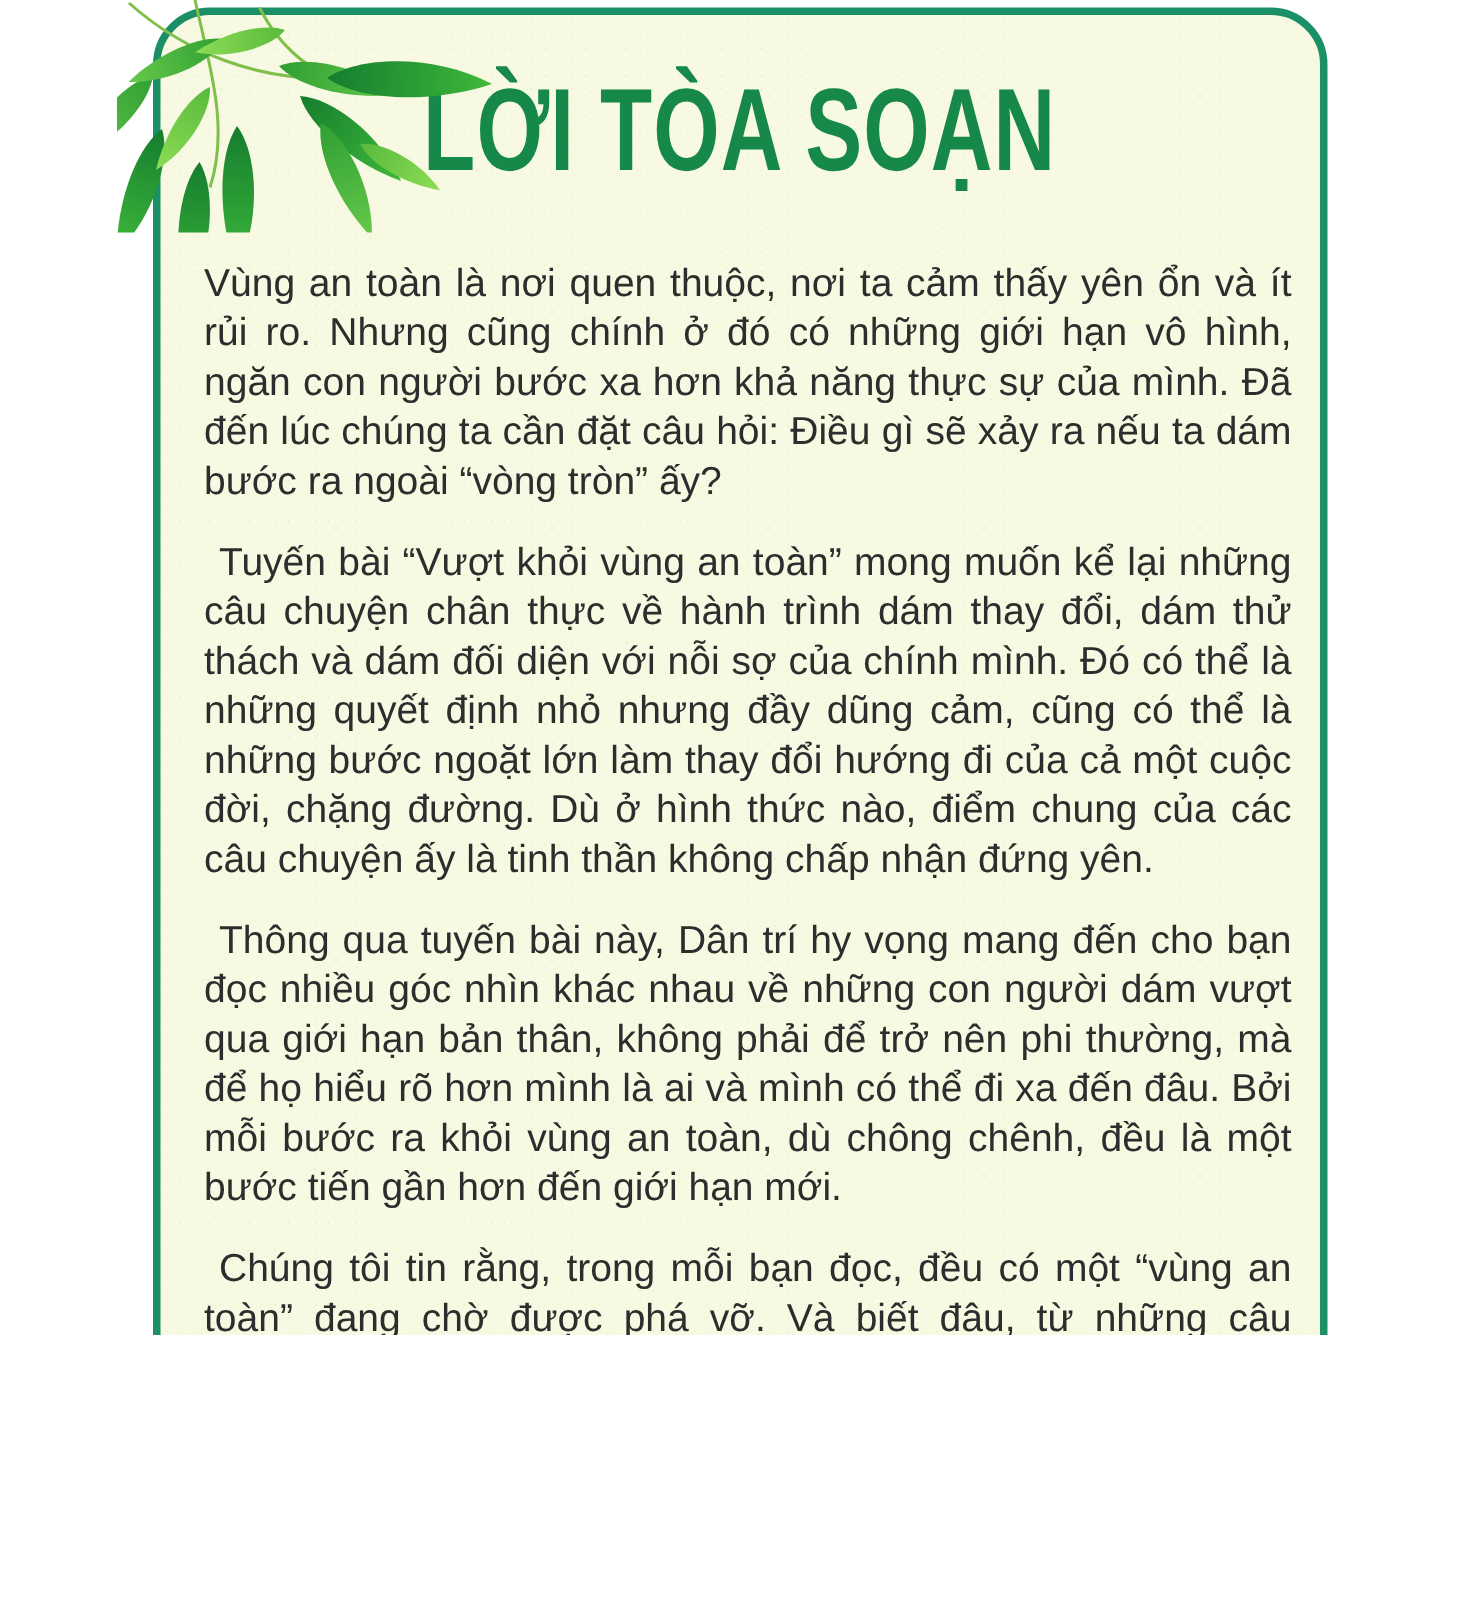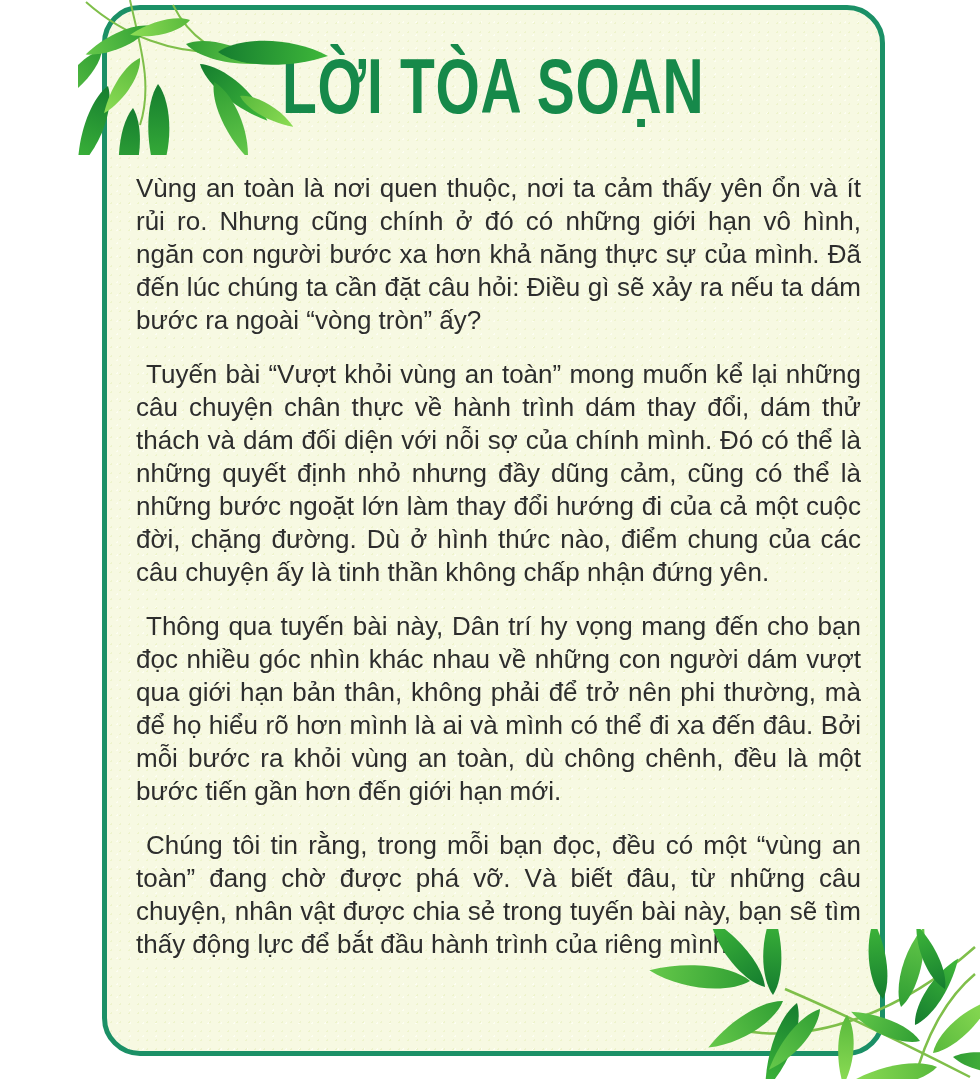--- a/index.html
+++ b/index.html
@@ -7,7 +7,7 @@
   .page {
     position: relative;
     width: 980px;
-    height: 1079px;
+    height: 890px;
     background: #ffffff;
     overflow: hidden;
     font-family: "Liberation Sans", sans-serif;

